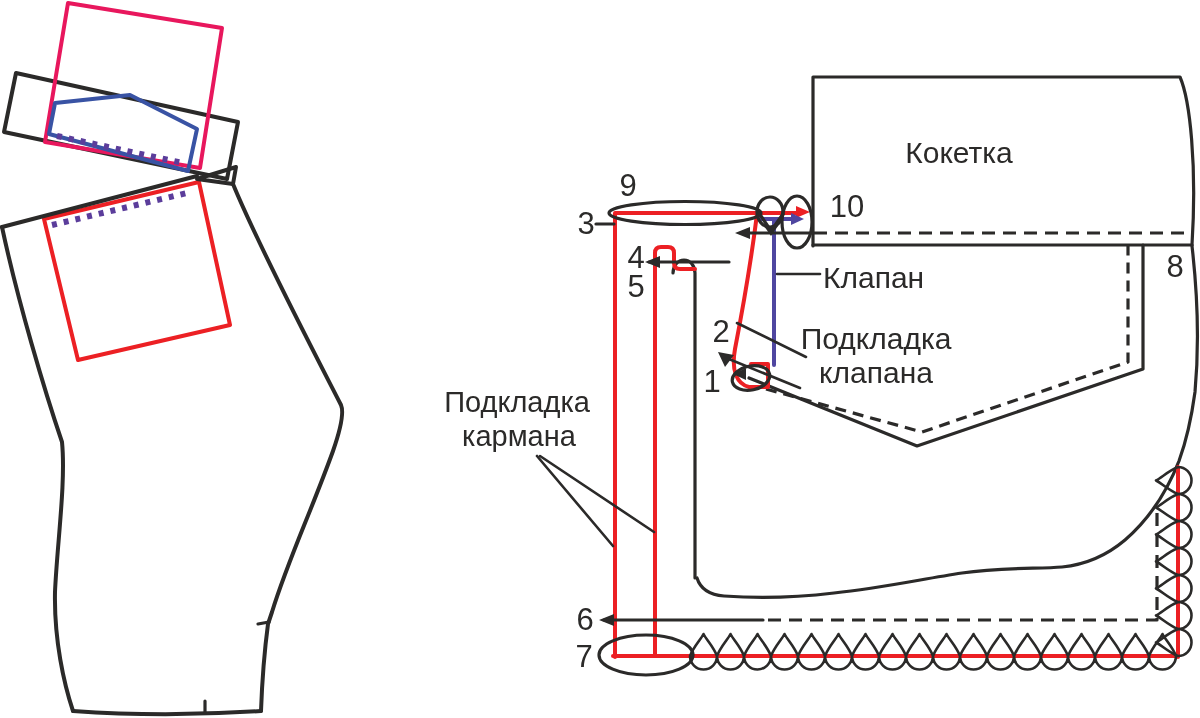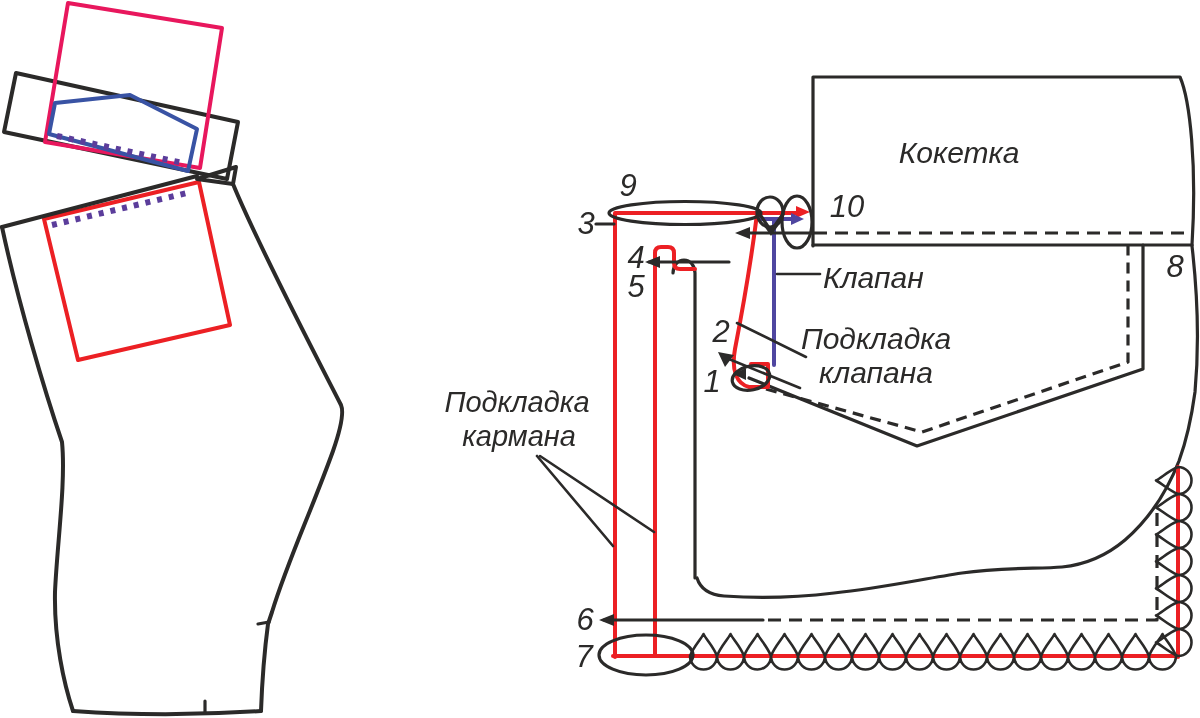--- a/index.html
+++ b/index.html
@@ -3,7 +3,7 @@
 <meta charset="utf-8">
 <style>
   html,body{margin:0;padding:0;background:#fff;}
-  .stage{position:relative;width:1200px;height:718px;background:var(--bg,#fff);overflow:hidden;font-style:italic;}
+  .stage{position:relative;width:1200px;height:718px;background:var(--bg,#fff);overflow:hidden;}
   svg{display:block}
   text{font-family:"Liberation Sans","DejaVu Sans",sans-serif;fill:var(--black);}
   .num{font-size:31px;}

